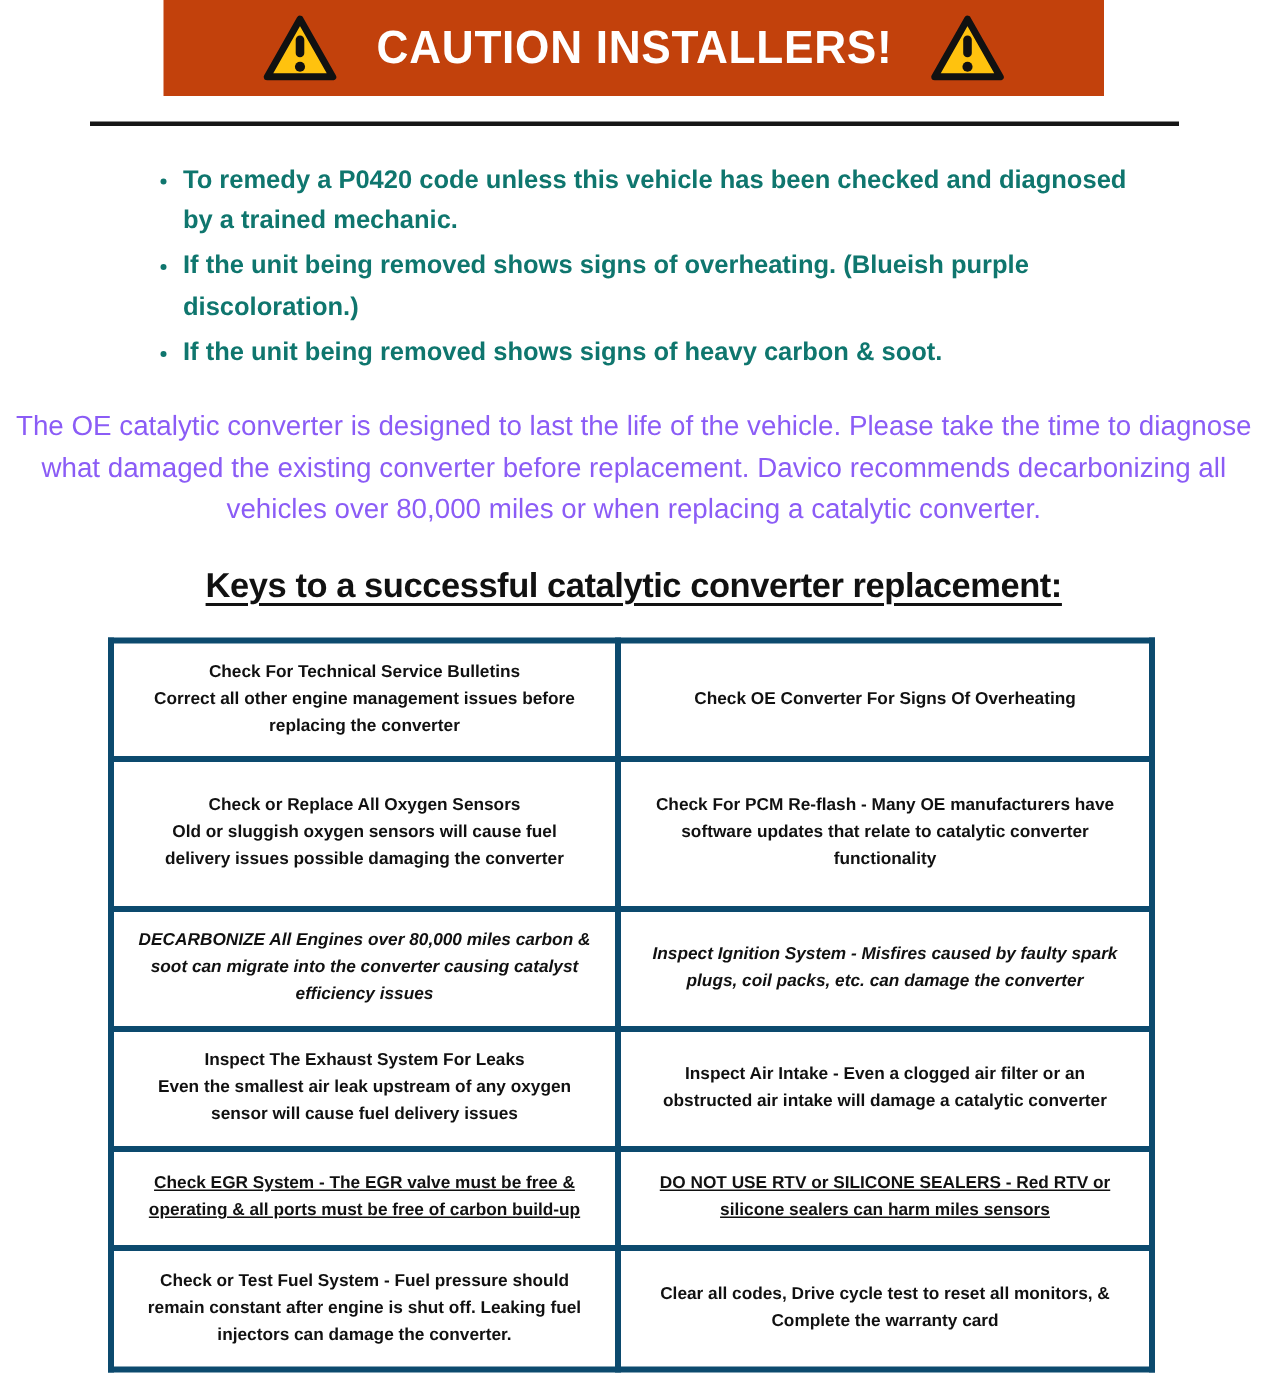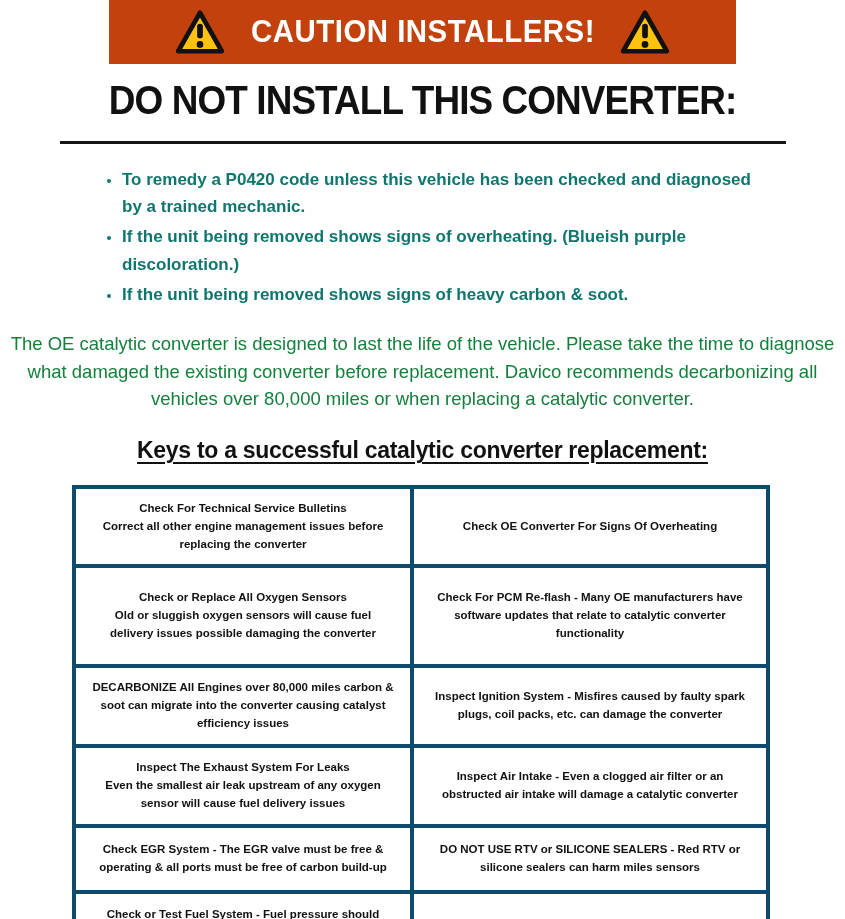--- a/index.html
+++ b/index.html
@@ -131,9 +131,6 @@
     </svg>
   </div>
 
-  <div class="headline-wrap">
-    <h1 class="headline">DO NOT INSTALL THIS CONVERTER:</h1>
-  </div>
   <div class="divider"></div>
 
   <ul class="warnings">

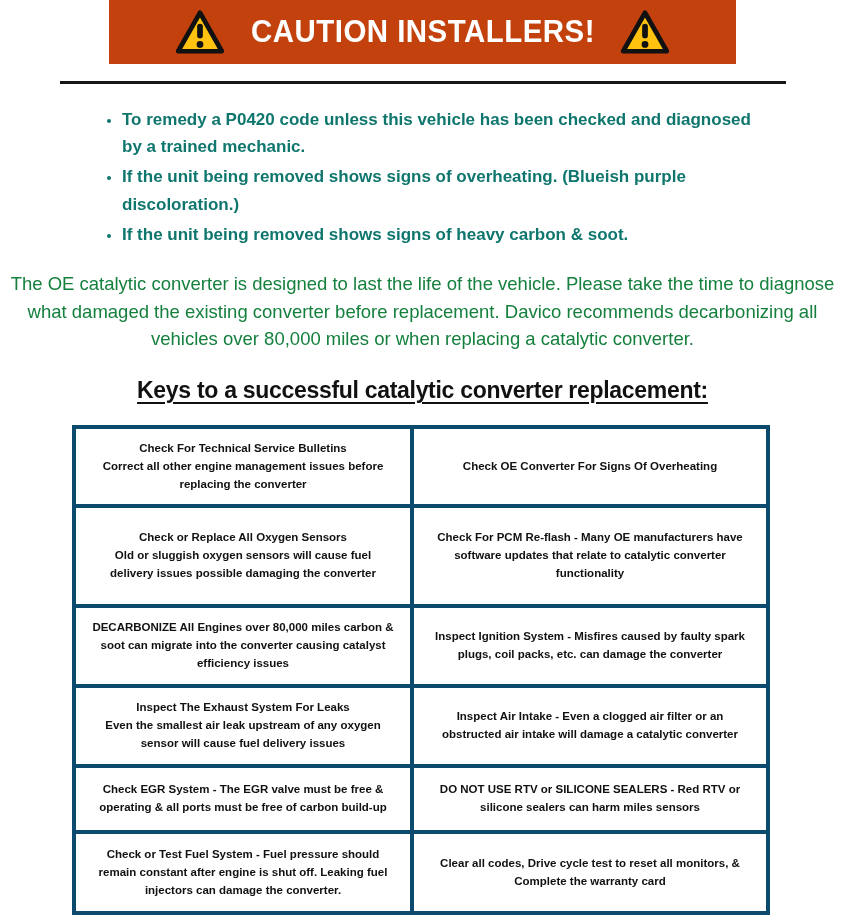--- a/index.html
+++ b/index.html
@@ -68,7 +68,7 @@
     font-size: 18.5px;
     font-weight: 400;
     line-height: 1.5;
-    color: #15803d;
+    color: #8b5cf6;
   }
 
   

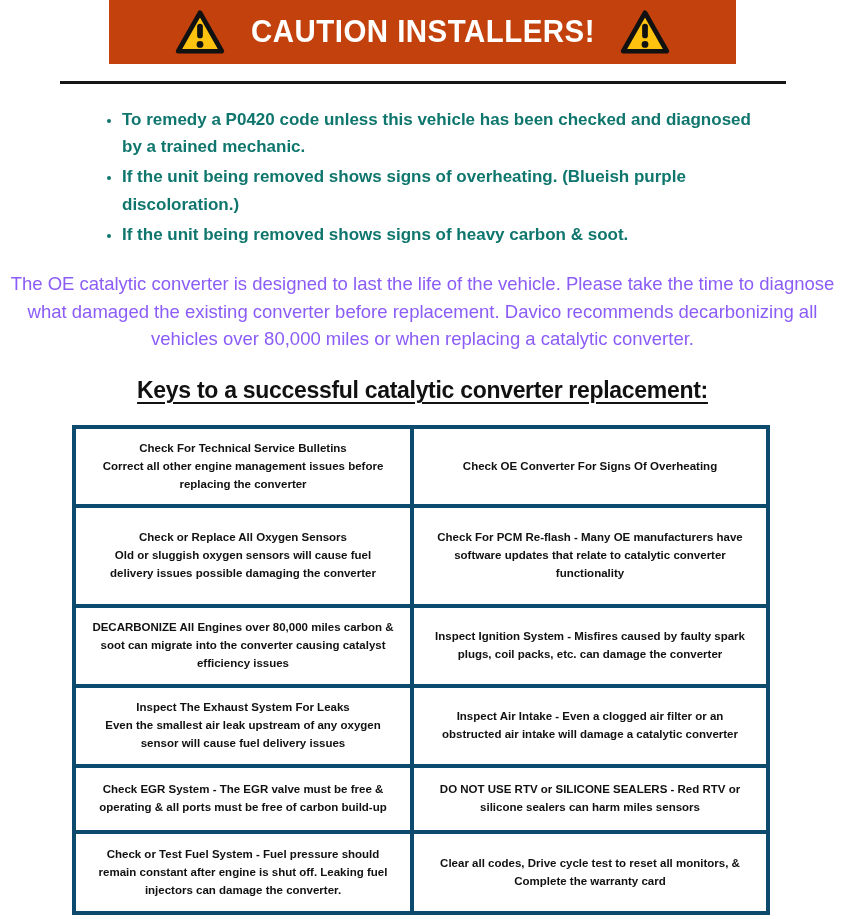--- a/index.html
+++ b/index.html
@@ -107,7 +107,7 @@
   table.tips col.c-right { width: 356px; }
   tr.r1 { height: 79px; }
   tr.r2 { height: 100px; }
-  tr.r3 { height: 80px; }
+  tr.r3 { height: 80px; font-style: italic; }
   tr.r4 { height: 80px; border-radius: 32px; }
   tr.r5 { height: 66px; }
   tr.r6 { height: 81px; }

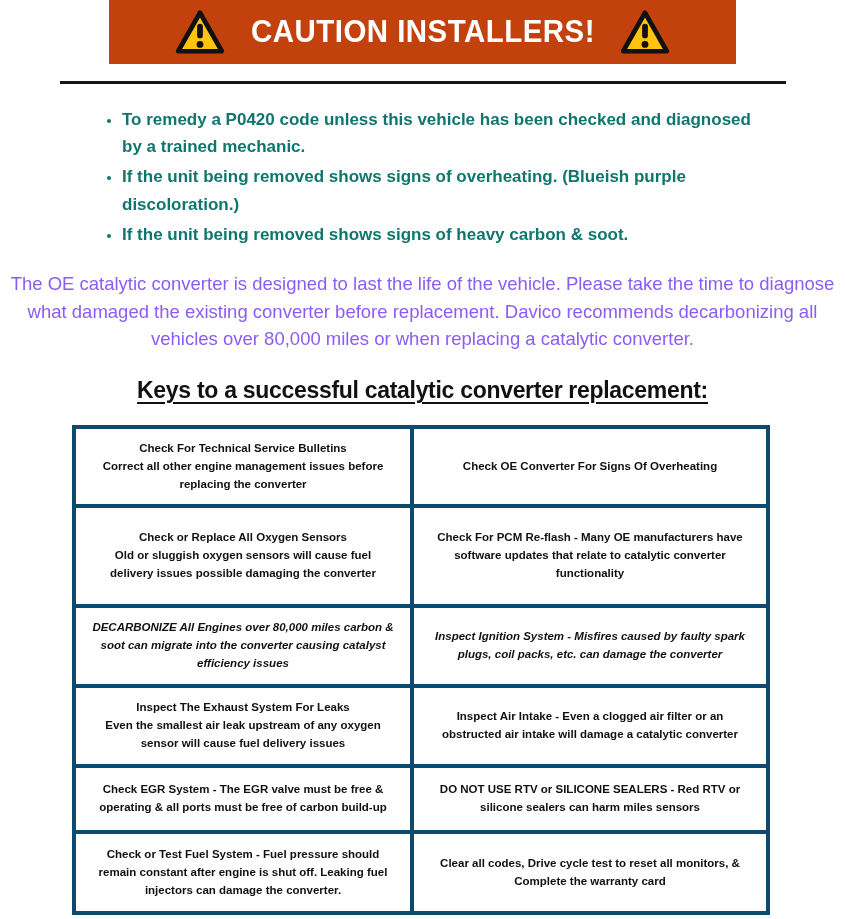--- a/index.html
+++ b/index.html
@@ -109,7 +109,7 @@
   tr.r2 { height: 100px; }
   tr.r3 { height: 80px; font-style: italic; }
   tr.r4 { height: 80px; border-radius: 32px; }
-  tr.r5 { height: 66px; }
+  tr.r5 { height: 66px; text-decoration: underline; }
   tr.r6 { height: 81px; }
 </style>
 </head>

